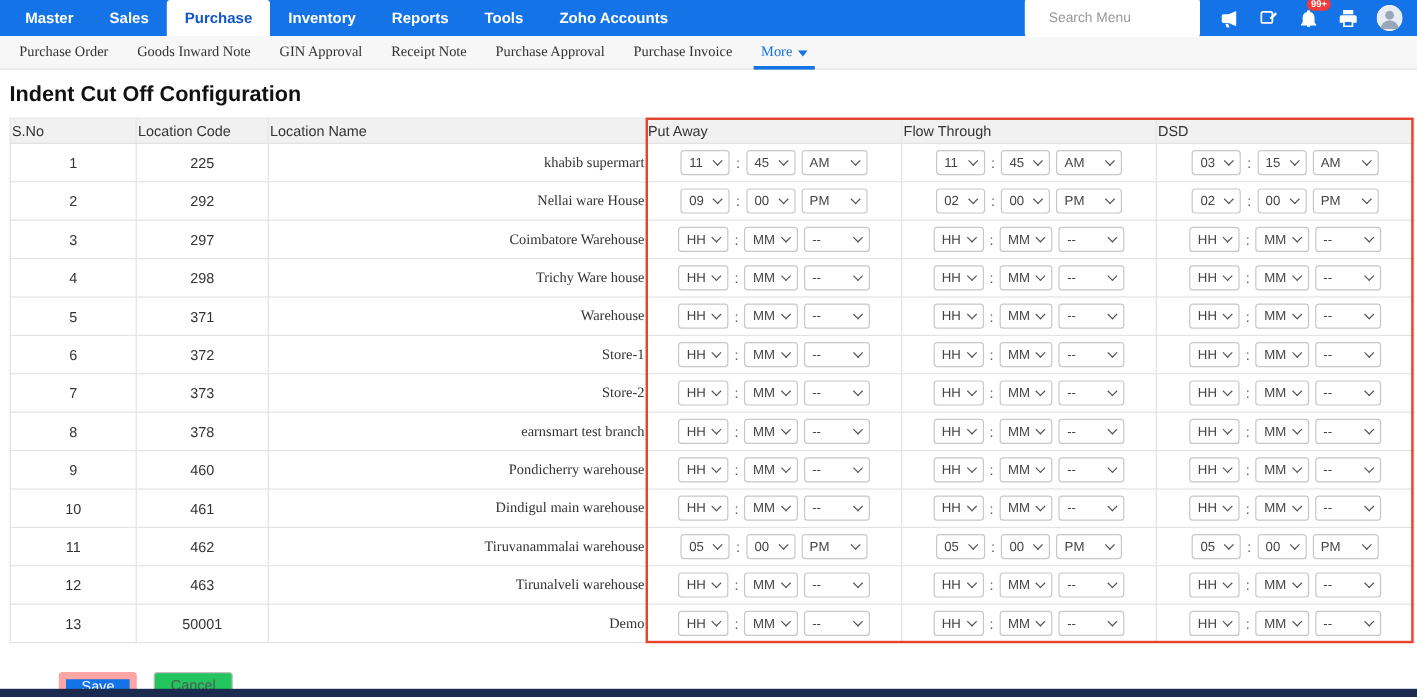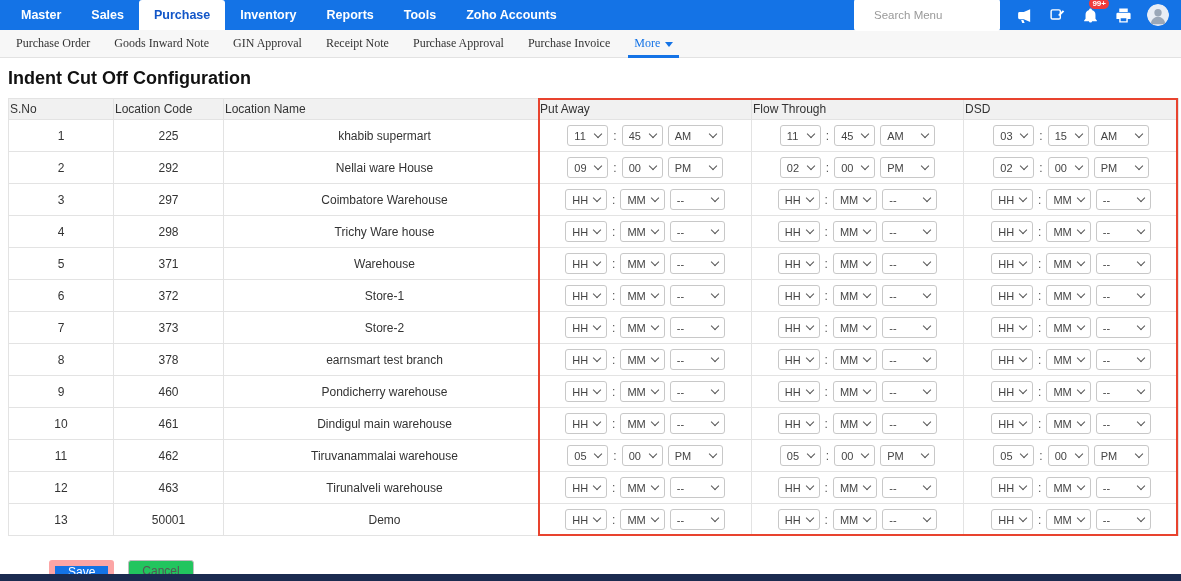--- a/index.html
+++ b/index.html
@@ -54,7 +54,7 @@
   .grid th { background:#f1f1f1; height:21px; font-weight:400; font-size:12px; text-align:left; }
   .grid td { height:32px; background:#fff; }
   td.center { text-align:center; }
-  td.name { text-align:center; padding-left:8px; }
+  td.name { text-align:right; padding-left:8px;font-family:Liberation Serif, serif; }
   .time-group { display:flex; align-items:center; justify-content:center; gap:5px; }
   .colon { color:#555; font-size:12px; }
   .sel {

